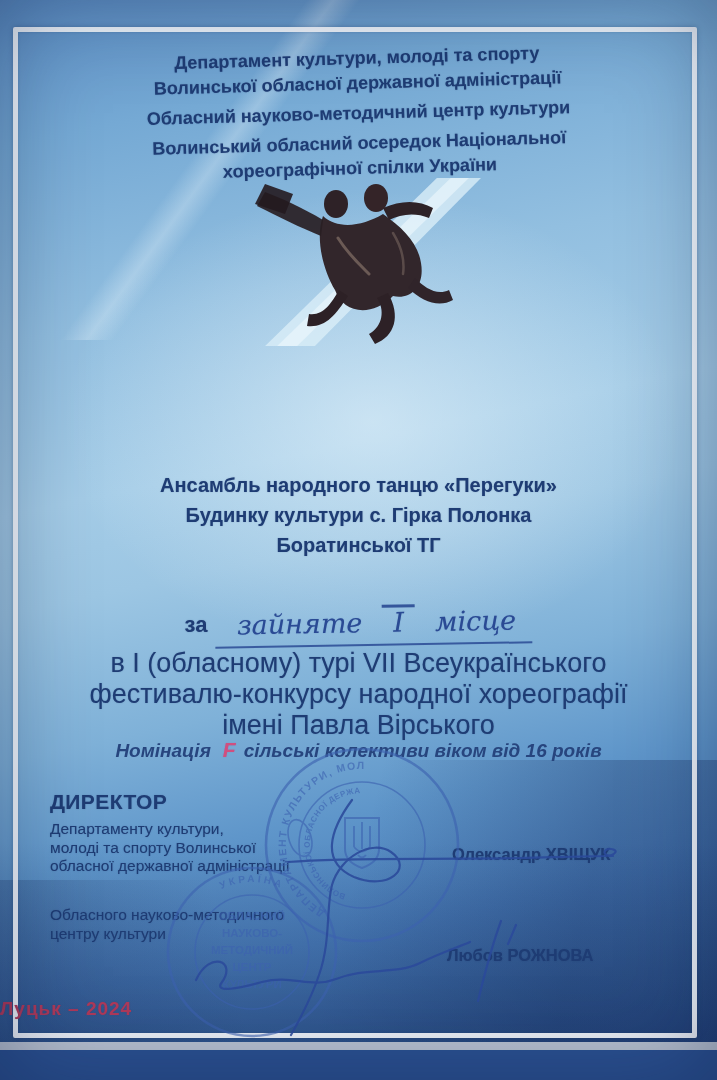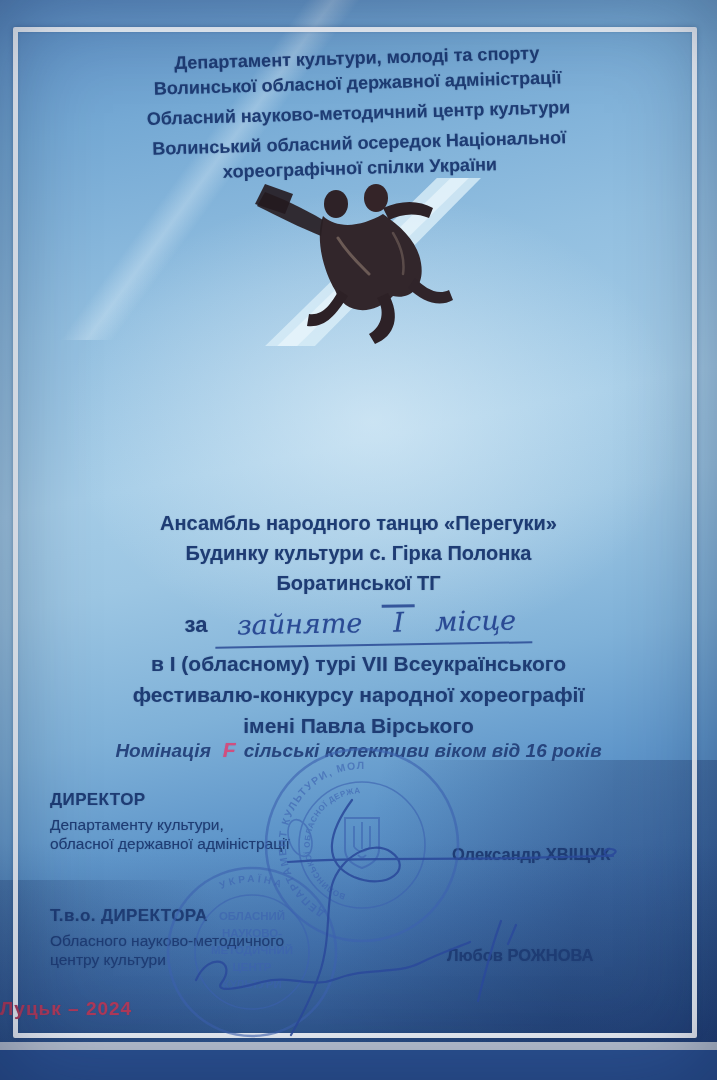--- a/index.html
+++ b/index.html
@@ -43,7 +43,7 @@
   }
   .subtitle{top:437px;font-size:22px;font-weight:bold;letter-spacing:1px;color:#b53a62;text-shadow:0 0 1.2px rgba(140,35,70,0.35);}
 
-  .recipient{top:470px;font-size:20px;font-weight:bold;line-height:30px;margin-top:38px;}
+  .recipient{top:470px;font-size:20px;font-weight:bold;line-height:30px;}
   .leader{top:565px;font-size:19px;font-weight:bold;font-style:italic;color:#27457e;}
 
   .za-line{top:605px;text-align:center;}

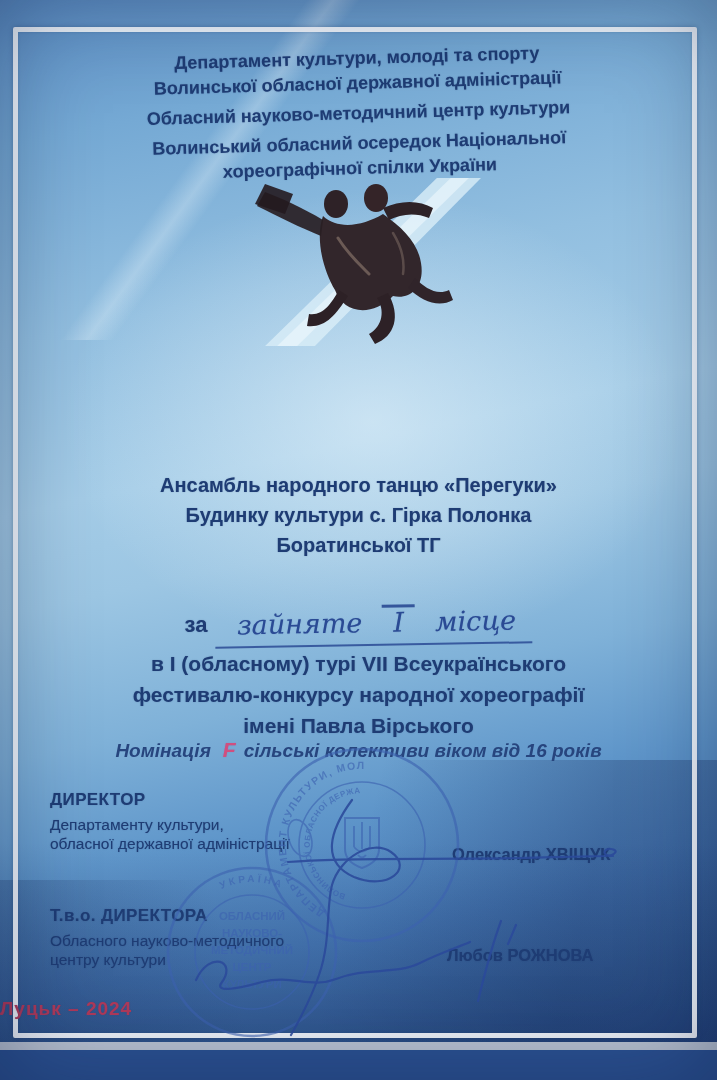--- a/index.html
+++ b/index.html
@@ -56,7 +56,7 @@
   .hand-pre{margin-right:20px;}
   .roman{display:inline-block;border-top:3px solid rgba(42,74,148,0.9);padding:1px 11px 0;line-height:1;margin-right:20px;}
 
-  .tournament{top:648px;font-size:21px;font-weight:bold;line-height:31px;}
+  .tournament{top:648px;font-size:27px;font-weight:normal;line-height:31px;}
   .nomination{top:738px;font-size:19px;font-weight:bold;font-style:italic;color:#27457e;}
   .nom-letter{color:#d04f80;font-size:21px;margin:0 8px 0 12px;text-shadow:0 0 1px rgba(180,50,110,0.4);}
 

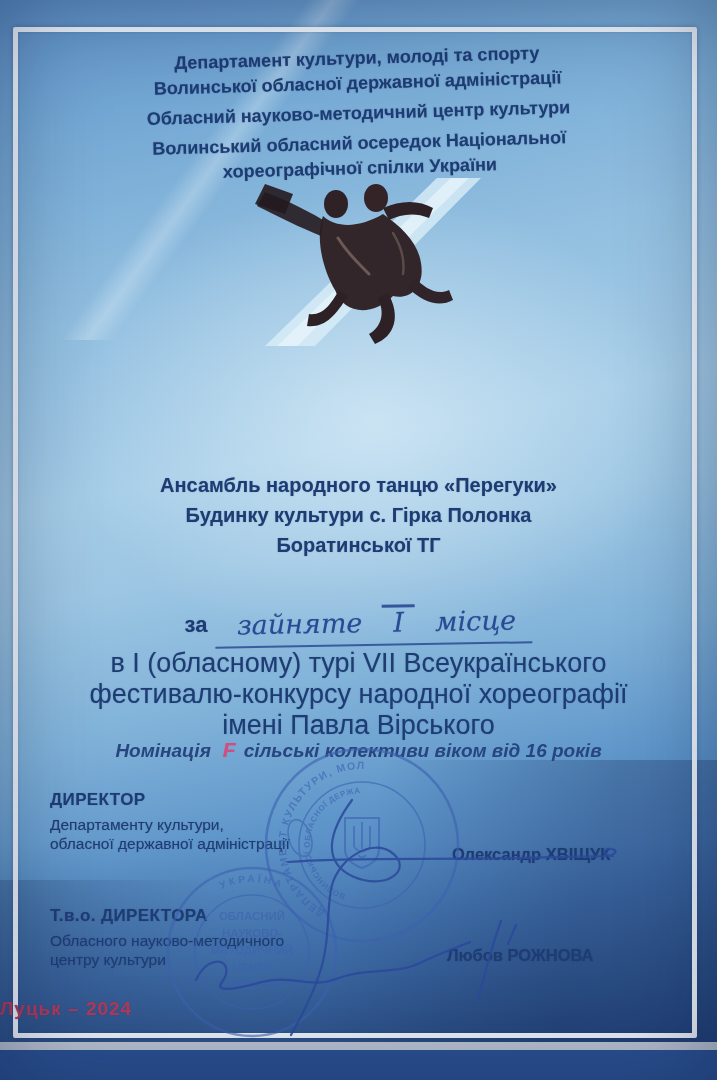--- a/index.html
+++ b/index.html
@@ -63,7 +63,7 @@
   .sig-block{text-align:left;}
   .sig-block-1{left:50px;top:790px;}
   .sig-block-2{left:50px;top:906px;}
-  .sig-title{font-size:17px;font-weight:bold;letter-spacing:0.4px;margin-bottom:6px;}
+  .sig-title{font-size:21px;font-weight:bold;letter-spacing:0.4px;margin-bottom:6px;}
   .sig-org{font-size:15.5px;font-weight:normal;line-height:18.5px;}
   .sig-name{font-size:16.5px;font-weight:bold;}
   .sig-name-1{left:452px;top:845px;}

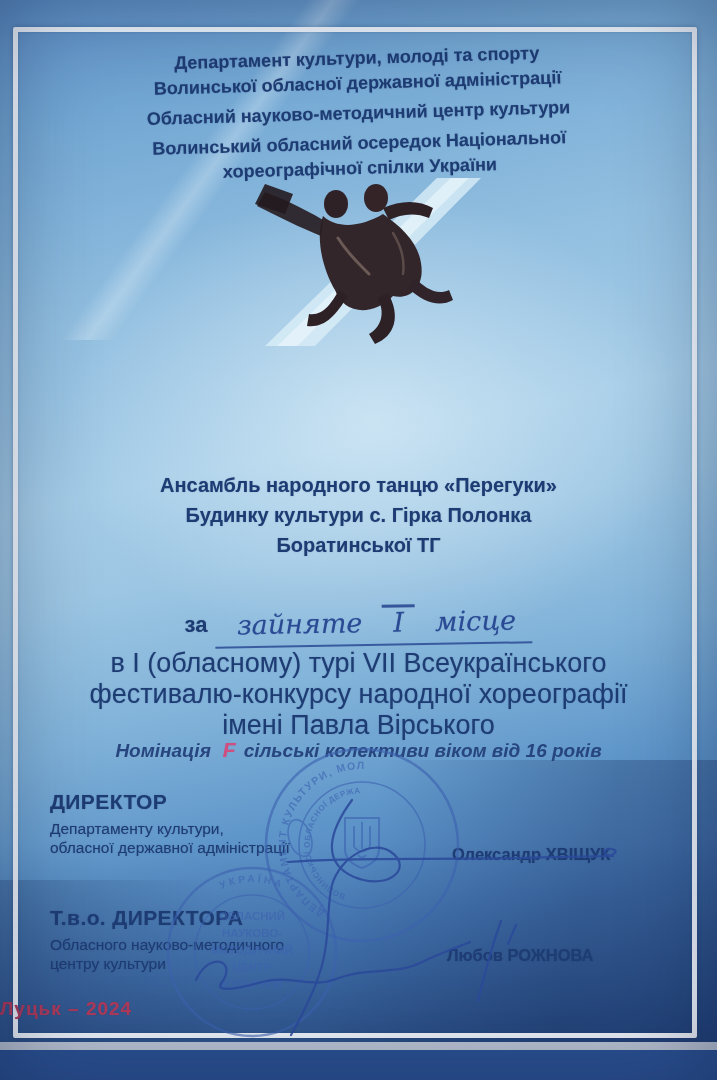--- a/index.html
+++ b/index.html
@@ -142,6 +142,7 @@
   <div class="abs sig-block sig-block-1 ink">
     <div class="sig-title">ДИРЕКТОР</div>
     <div class="sig-org">Департаменту культури,</div>
+    <div class="sig-org">молоді та спорту Волинської</div>
     <div class="sig-org">обласної державної адміністрації</div>
   </div>
   <div class="abs sig-name sig-name-1 ink">Олександр ХВІЩУК</div>

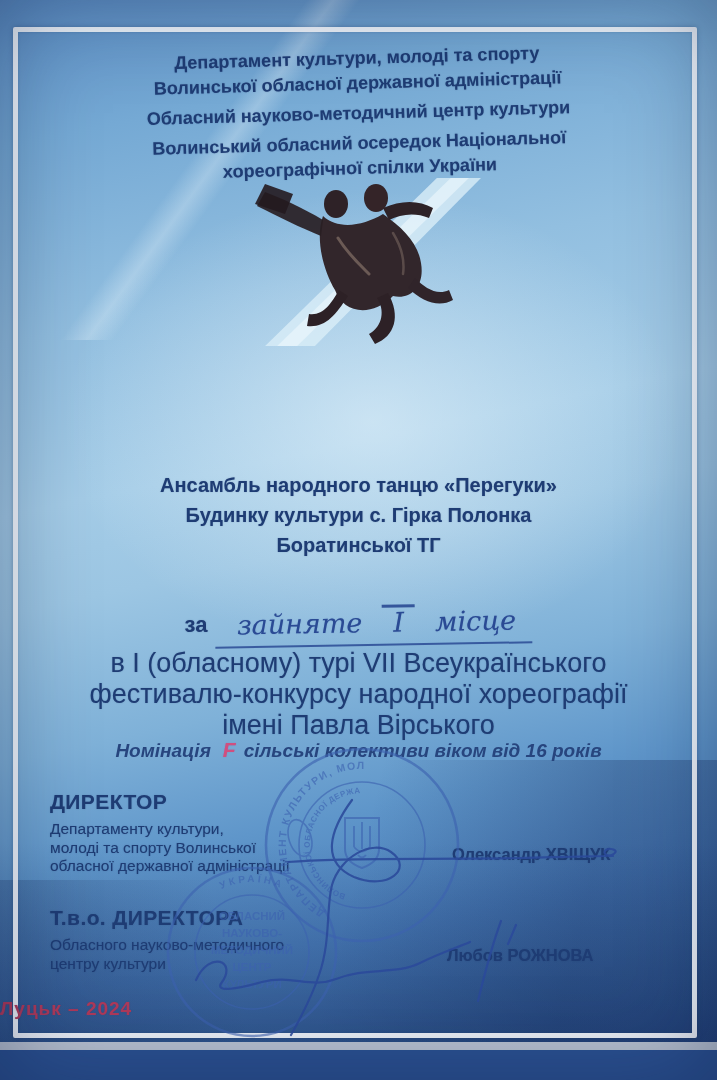--- a/index.html
+++ b/index.html
@@ -148,7 +148,6 @@
   <div class="abs sig-name sig-name-1 ink">Олександр ХВІЩУК</div>
 
   <div class="abs sig-block sig-block-2 ink">
-    <div class="sig-title">Т.в.о. ДИРЕКТОРА</div>
     <div class="sig-org">Обласного науково-методичного</div>
     <div class="sig-org">центру культури</div>
   </div>

